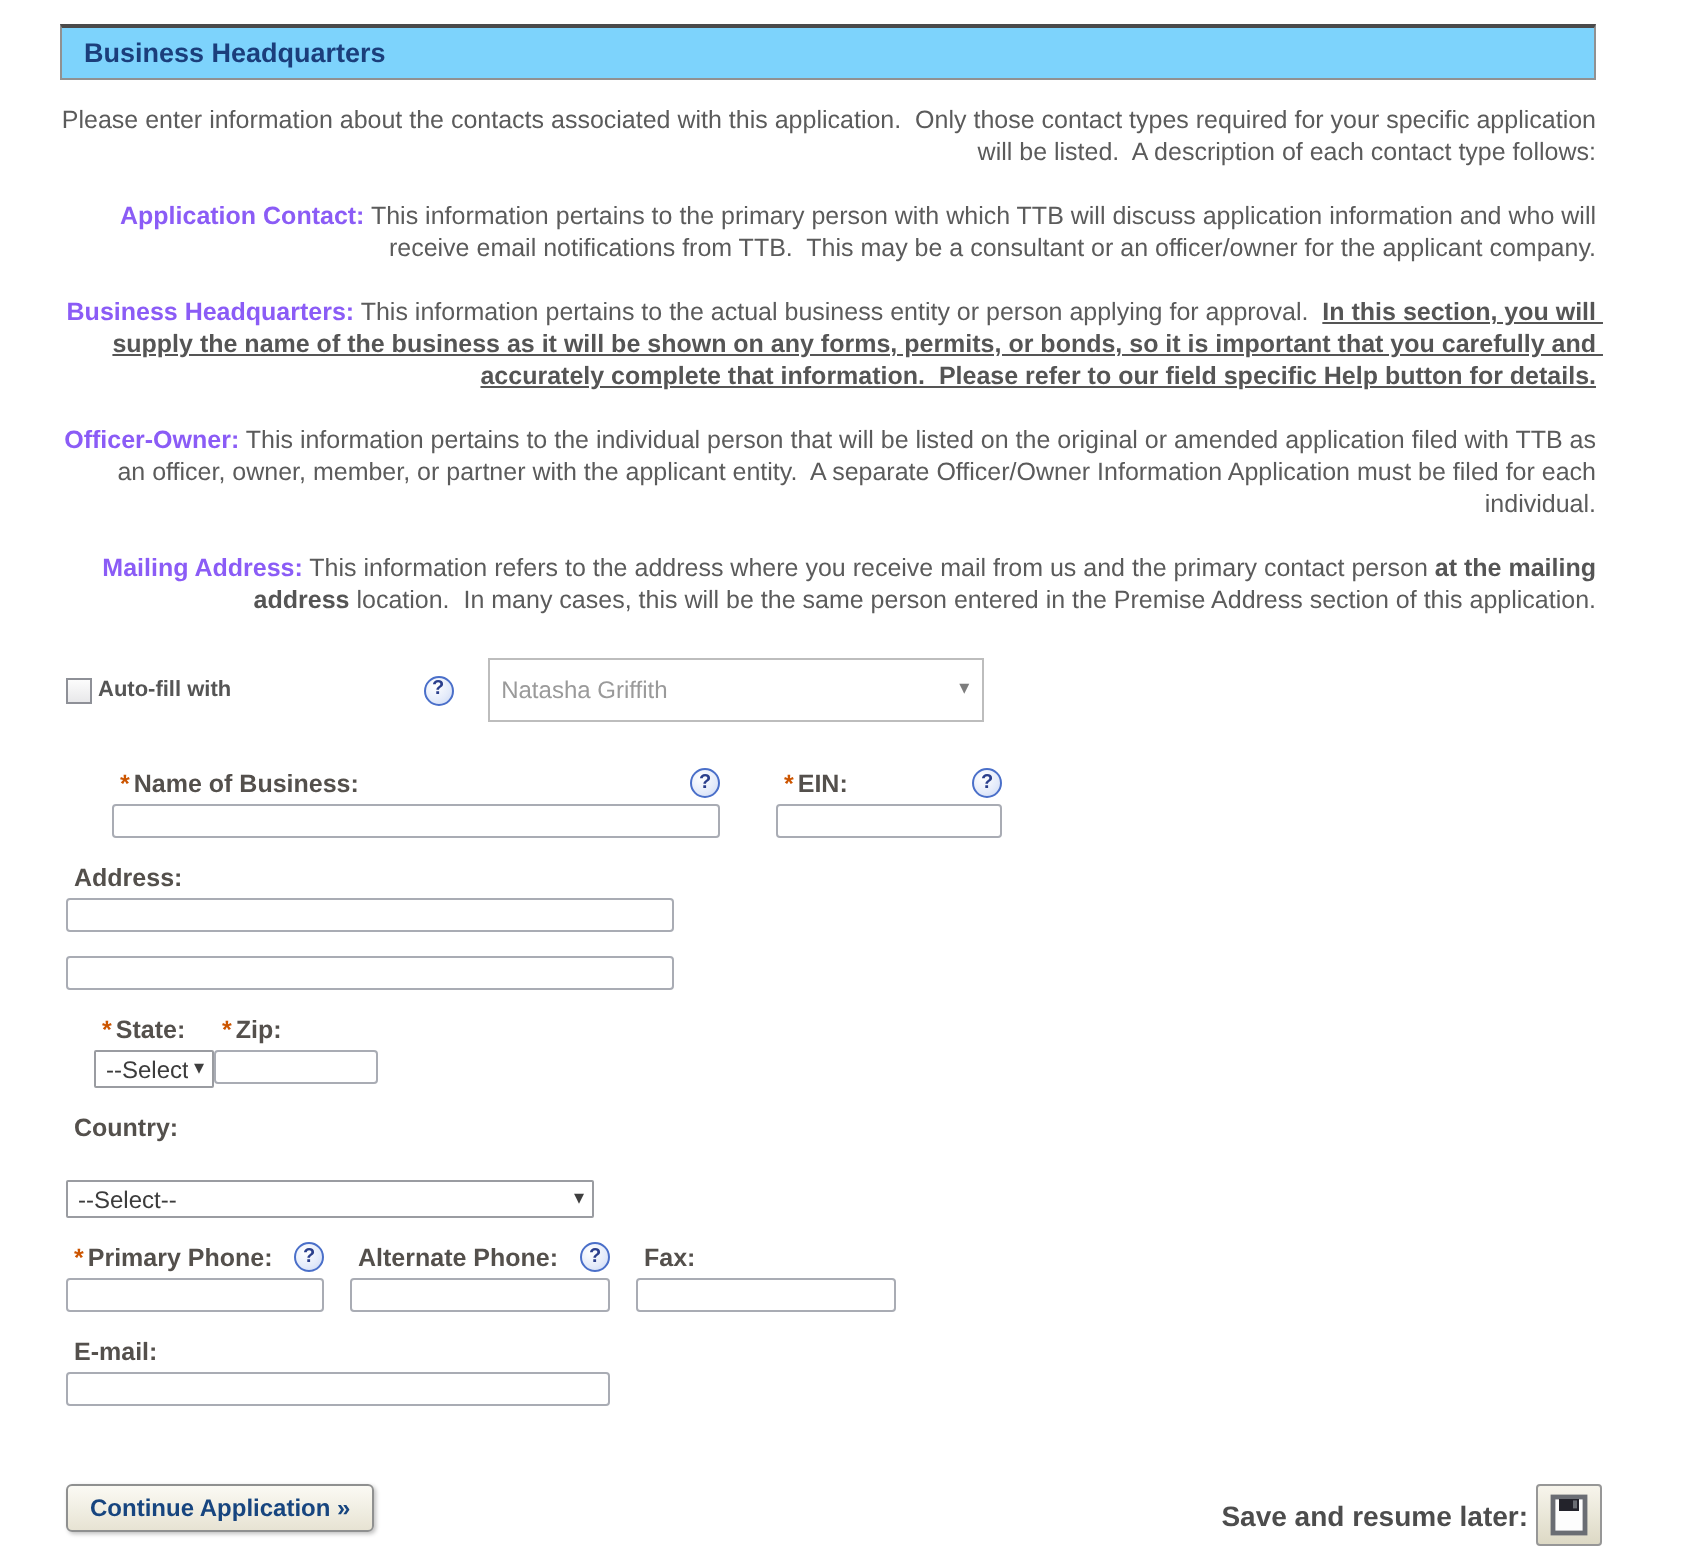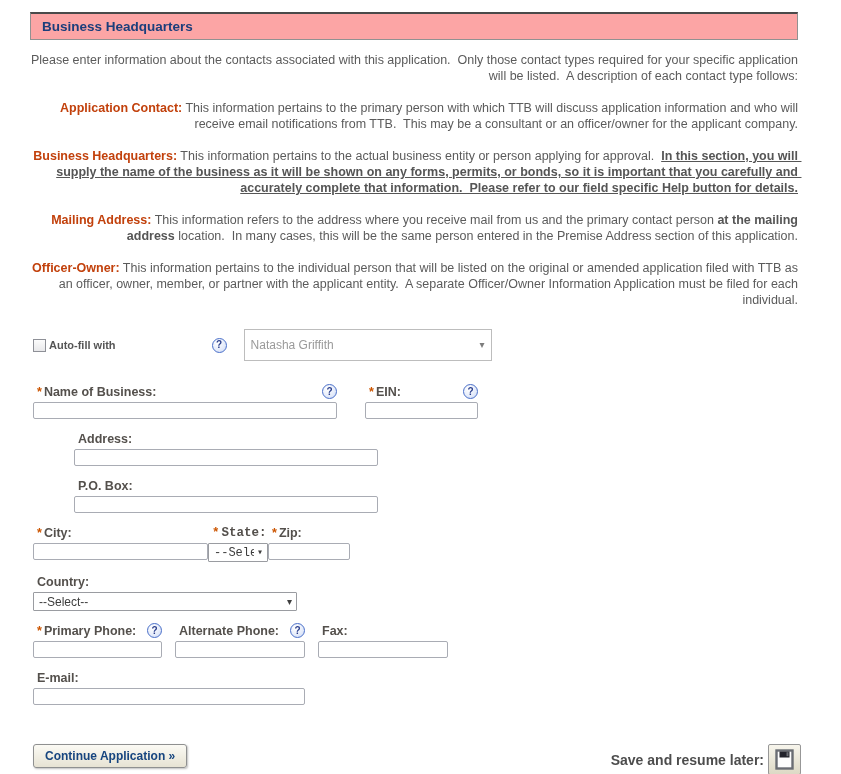--- a/index.html
+++ b/index.html
@@ -16,7 +16,7 @@
   
   .section-header {
     width: 768px; height: 28px;
-    background: #fca5a5;
+    background: #7dd3fc;
     border: 1px solid #919191;
     border-top: 2px solid #4a4a4a;
     display: flex; align-items: center;

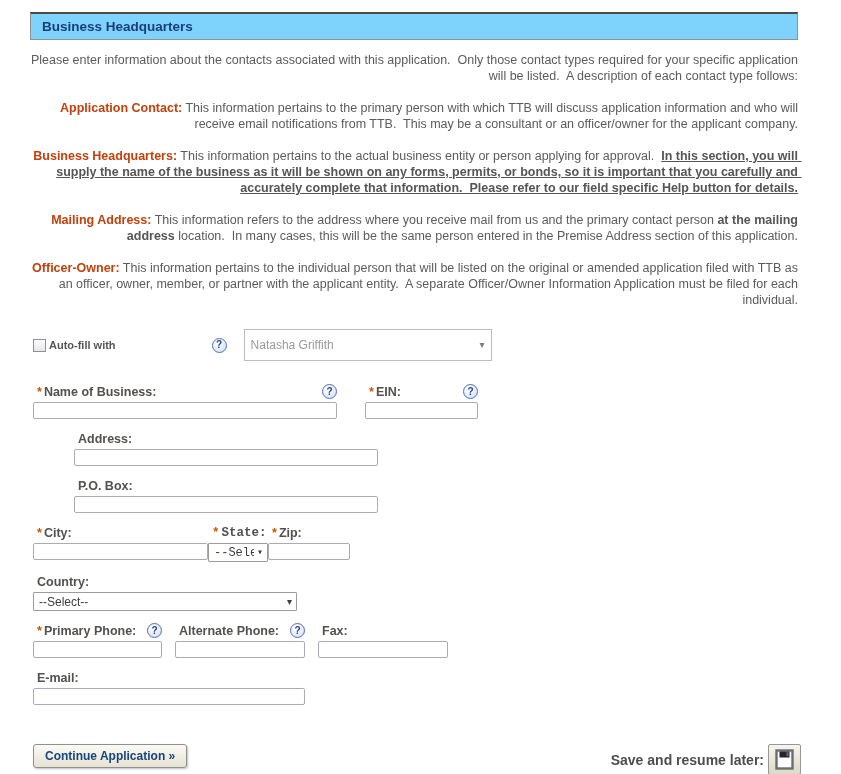--- a/index.html
+++ b/index.html
@@ -32,7 +32,7 @@
     font-size: 12.5px; line-height: 16px; color: #5b5b5b;
     white-space: pre-wrap; margin-bottom: 16px;
   }
-  .para .lead { font-weight: bold; color: #c2410c; }
+  .para .lead { font-weight: bold; color: #8b5cf6; }
   .para .bold-inline { font-weight: bold; color: #555; }
   .para .emph { font-weight: bold; text-decoration: underline; color: #555; }
 

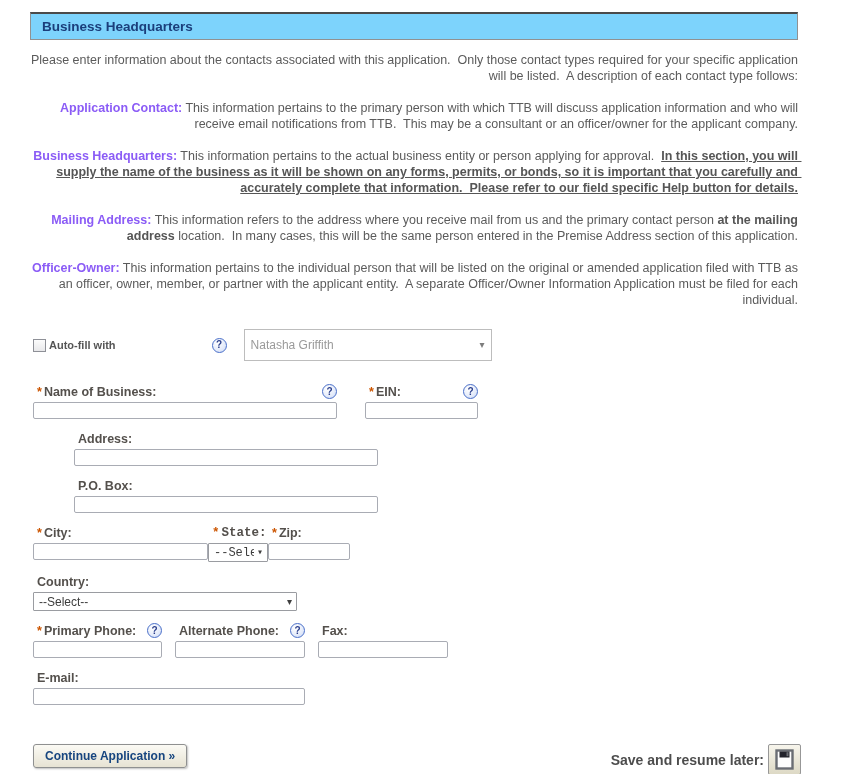--- a/index.html
+++ b/index.html
@@ -146,9 +146,9 @@
 
     <p class="para"><span class="lead">Business Headquarters:</span><span> This information pertains to the actual business entity or person applying for approval.  </span><span class="emph">In this section, you will supply the name of the business as it will be shown on any forms, permits, or bonds, so it is important that you carefully and accurately complete that information.  Please refer to our field specific Help button for details.</span></p>
 
+    <p class="para"><span class="lead">Officer-Owner:</span><span> This information pertains to the individual person that will be listed on the original or amended application filed with TTB as an officer, owner, member, or partner with the applicant entity.  A separate Officer/Owner Information Application must be filed for each individual.</span></p>
+
     <p class="para"><span class="lead">Mailing Address:</span><span> This information refers to the address where you receive mail from us and the primary contact person </span><span class="bold-inline">at the mailing address</span><span> location.  In many cases, this will be the same person entered in the Premise Address section of this application.</span></p>
-
-    <p class="para"><span class="lead">Officer-Owner:</span><span> This information pertains to the individual person that will be listed on the original or amended application filed with TTB as an officer, owner, member, or partner with the applicant entity.  A separate Officer/Owner Information Application must be filed for each individual.</span></p>
   </div>
 
   <div class="autofill-row">

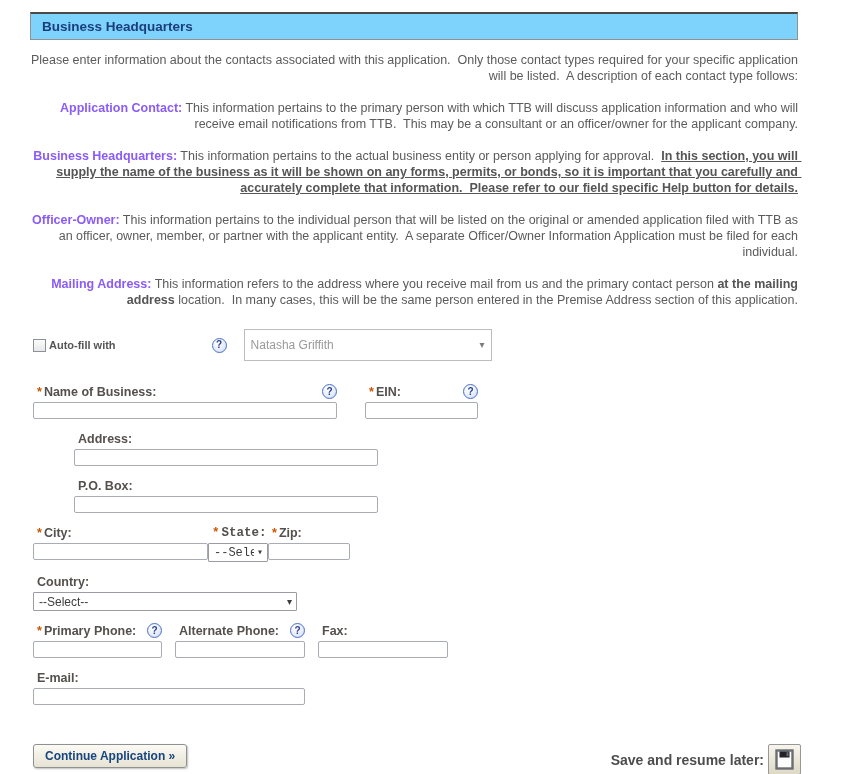--- a/index.html
+++ b/index.html
@@ -95,7 +95,7 @@
   .sel .sel-text { overflow: hidden; text-overflow: clip; }
   .sel .select-arrow { color: #3f3f3f; margin-left: 3px; }
 
-  .w-name { width: 304px; }
+  .w-name { width: 304px; margin-left: 23px; }
   .w-ein { width: 113px; margin-left: 28px; }
   .w-addr { width: 304px; margin-left: 41px; }
   .w-city { width: 175px; }

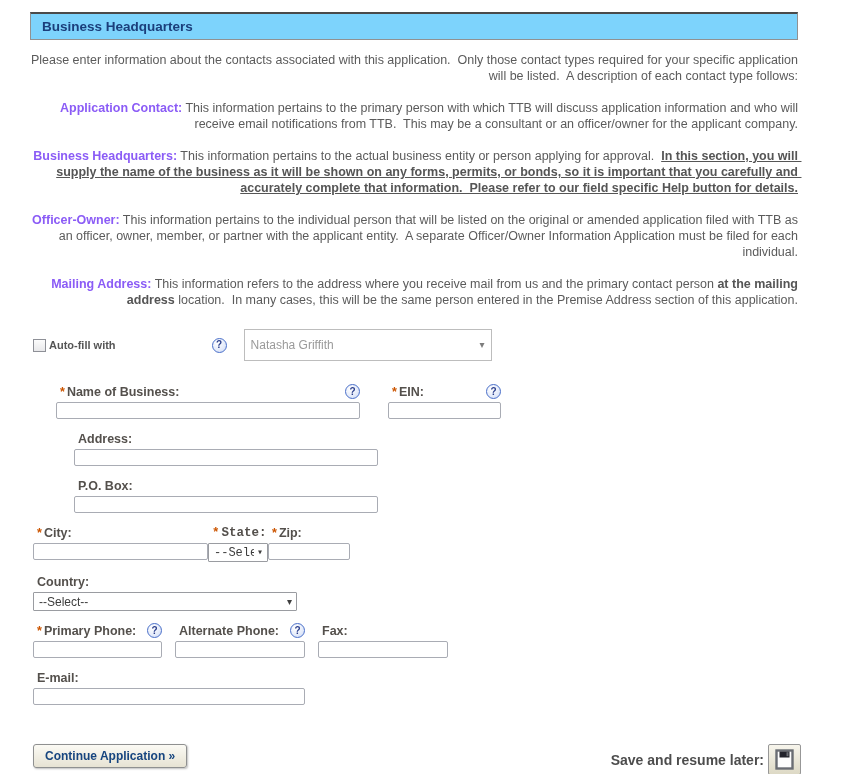--- a/index.html
+++ b/index.html
@@ -97,7 +97,7 @@
 
   .w-name { width: 304px; margin-left: 23px; }
   .w-ein { width: 113px; margin-left: 28px; }
-  .w-addr { width: 304px; margin-left: 41px; }
+  .w-addr { width: 304px; }
   .w-city { width: 175px; }
   .w-state { width: 60px; margin-left: 0; font-family: Liberation Mono, monospace; }
   .w-zip { width: 82px; }

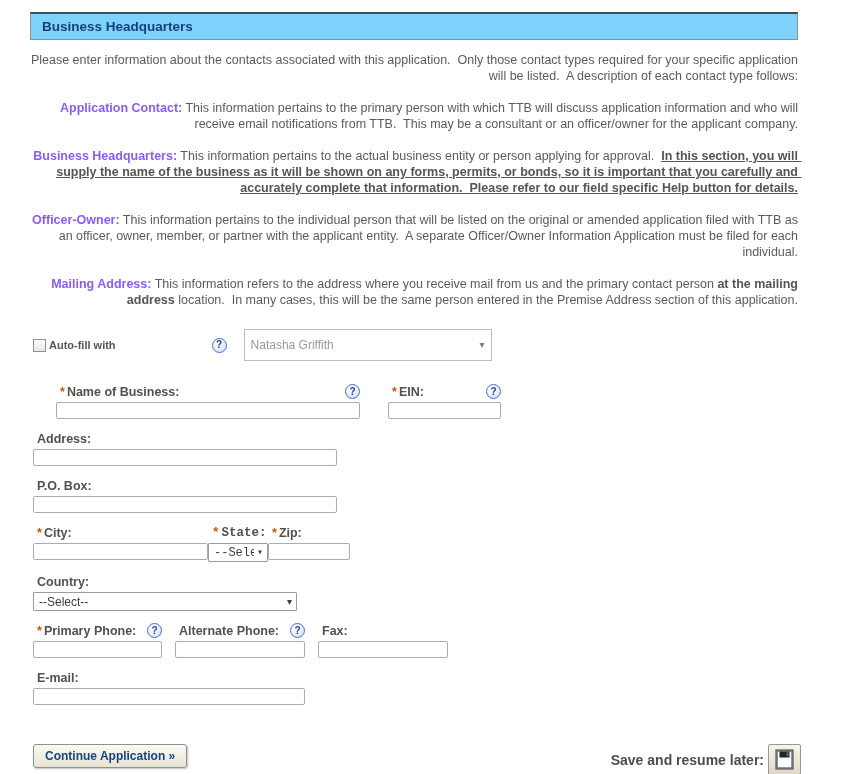--- a/index.html
+++ b/index.html
@@ -191,9 +191,6 @@
 
     <div class="form-row">
       <div class="fgroup w-addr">
-        <div class="label-row">
-          <span class="flabel">P.O. Box:</span>
-        </div>
         <input class="tinput" type="text" value="" style="">
       </div>
     </div>

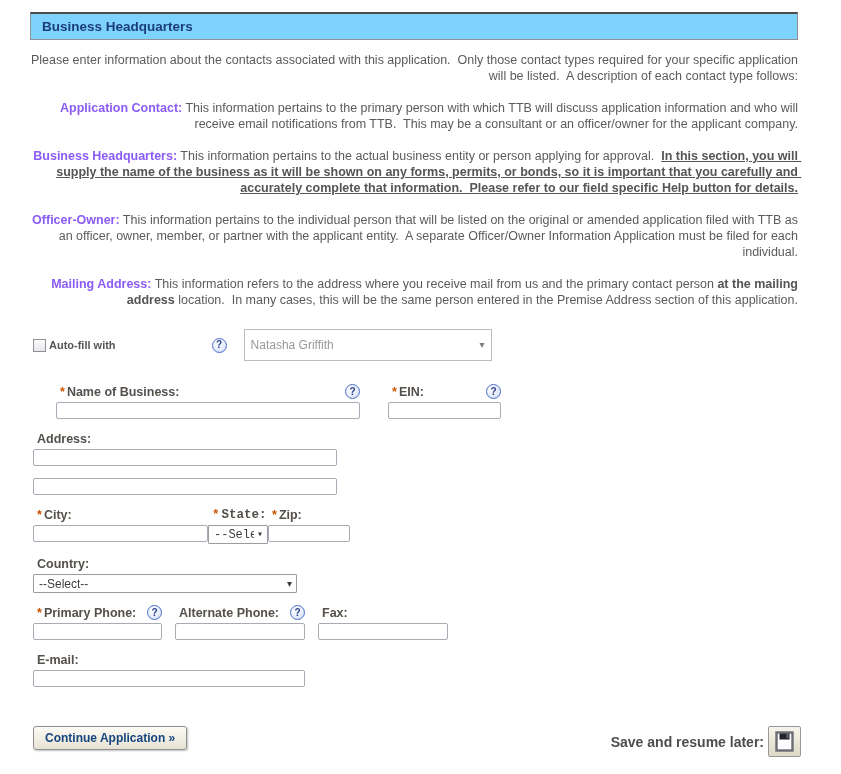--- a/index.html
+++ b/index.html
@@ -196,12 +196,6 @@
     </div>
 
     <div class="form-row">
-      <div class="fgroup w-city">
-        <div class="label-row">
-          <span class="flabel"><span class="req">*</span><span>City:</span></span>
-        </div>
-        <input class="tinput" type="text" value="" style="">
-      </div>
       <div class="fgroup w-state">
         <div class="label-row">
           <span class="flabel"><span class="req">*</span><span>State:</span></span>

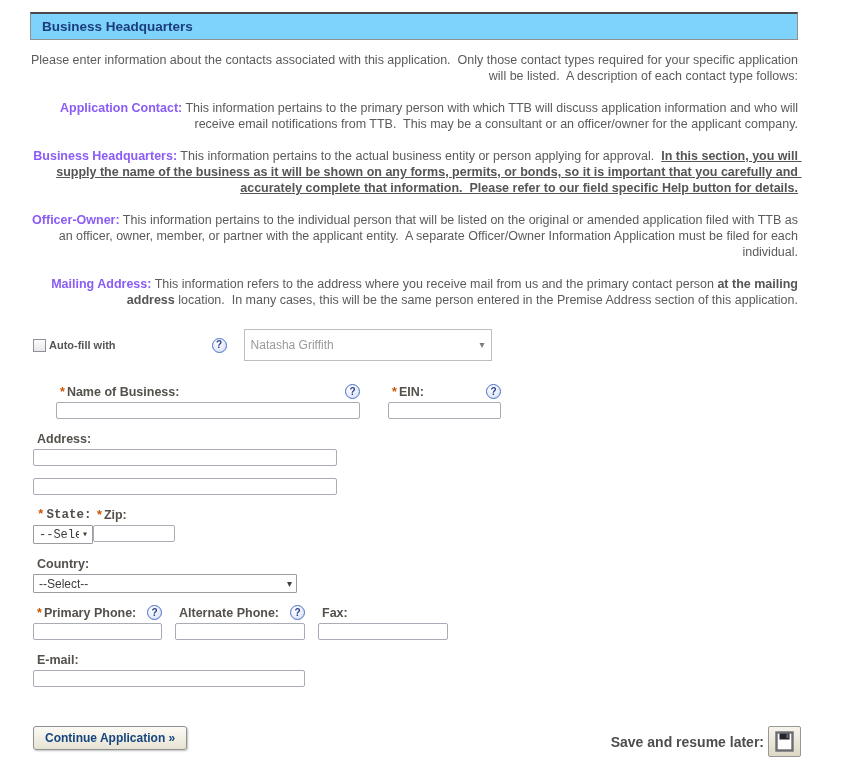--- a/index.html
+++ b/index.html
@@ -99,7 +99,7 @@
   .w-ein { width: 113px; margin-left: 28px; }
   .w-addr { width: 304px; }
   .w-city { width: 175px; }
-  .w-state { width: 60px; margin-left: 0; font-family: Liberation Mono, monospace; }
+  .w-state { width: 60px; margin-left: 14px; }
   .w-zip { width: 82px; }
   .w-country { width: 264px; }
   .w-phone { width: 129px; }

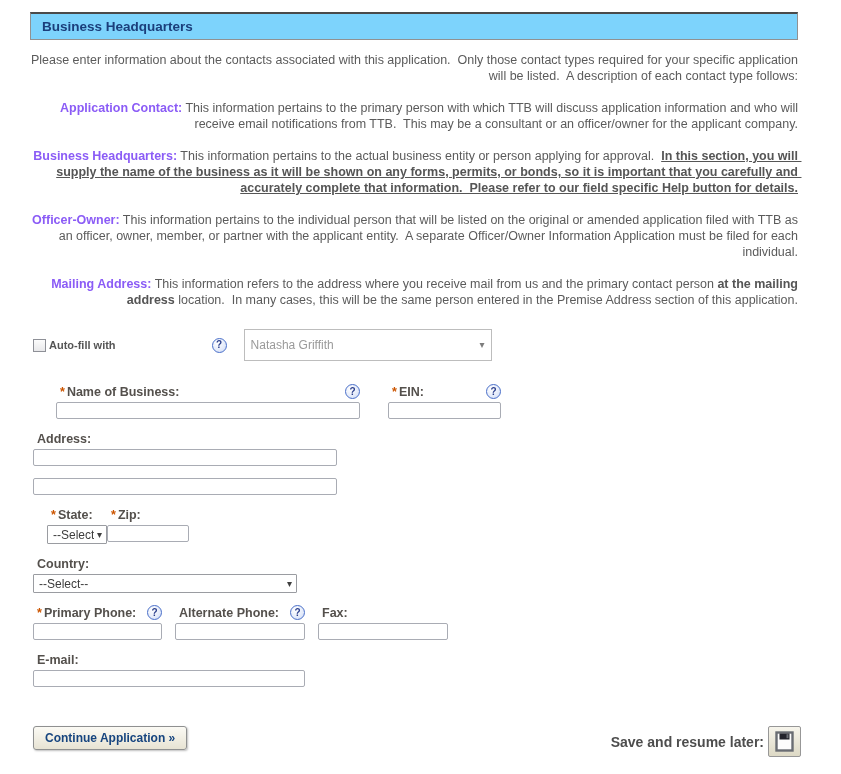--- a/index.html
+++ b/index.html
@@ -101,7 +101,7 @@
   .w-city { width: 175px; }
   .w-state { width: 60px; margin-left: 14px; }
   .w-zip { width: 82px; }
-  .w-country { width: 264px; }
+  .w-country { width: 264px; gap: 16px; }
   .w-phone { width: 129px; }
   .w-alt { width: 130px; margin-left: 13px; justify-content: space-between; }
   .w-fax { width: 130px; margin-left: 13px; }

